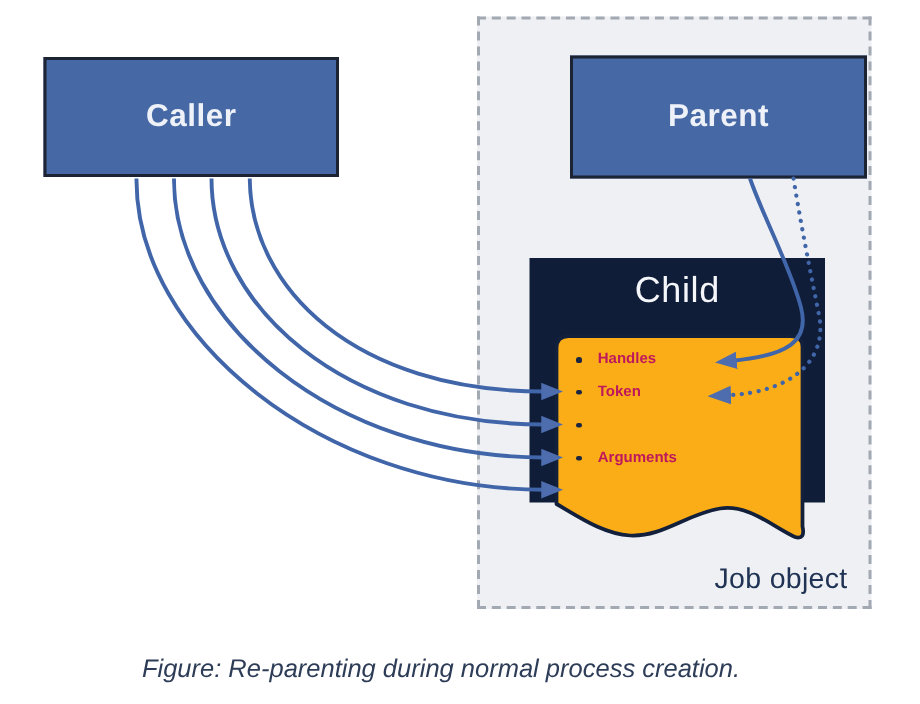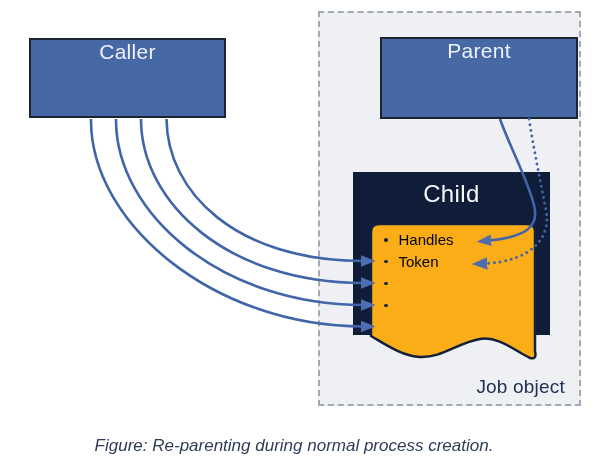--- a/index.html
+++ b/index.html
@@ -17,8 +17,8 @@
   }
   .proc-box{
     position:absolute;background:#4668a5;border:2.5px solid #1c2333;box-sizing:border-box;
-    display:flex;justify-content:center;
-    color:#eef2f8;font-size:21px;letter-spacing:0.3px;
+    display:flex;align-items:center;justify-content:center;
+    color:#eef2f8;font-size:21px;letter-spacing:0.3px;font-weight:bold;
   }
   .caller-box{left:29px;top:38px;width:197px;height:80px;}
   .parent-box{left:352px;top:37px;width:198px;height:82px;margin-left:28px;}

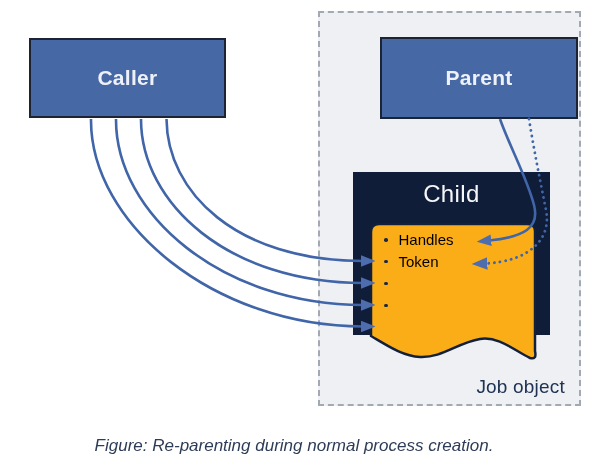--- a/index.html
+++ b/index.html
@@ -35,7 +35,7 @@
   }
   .note-item{
     display:flex;align-items:center;height:21.8px;
-    color:#000000;font-size:15px;
+    color:#be185d;font-size:10px;font-weight:bold;
   }
   .bullet{
     width:3.5px;height:3.5px;border-radius:50%;background:#1b2740;

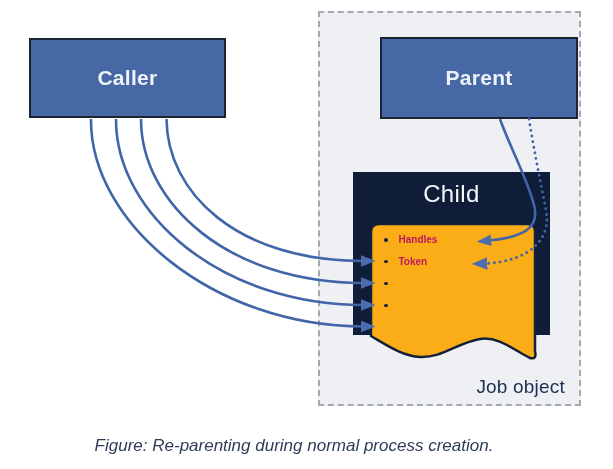--- a/index.html
+++ b/index.html
@@ -91,6 +91,7 @@
     </div>
     <div class="note-item">
       <span class="bullet"></span>
+      <span>Arguments</span>
     </div>
   </div>
 

